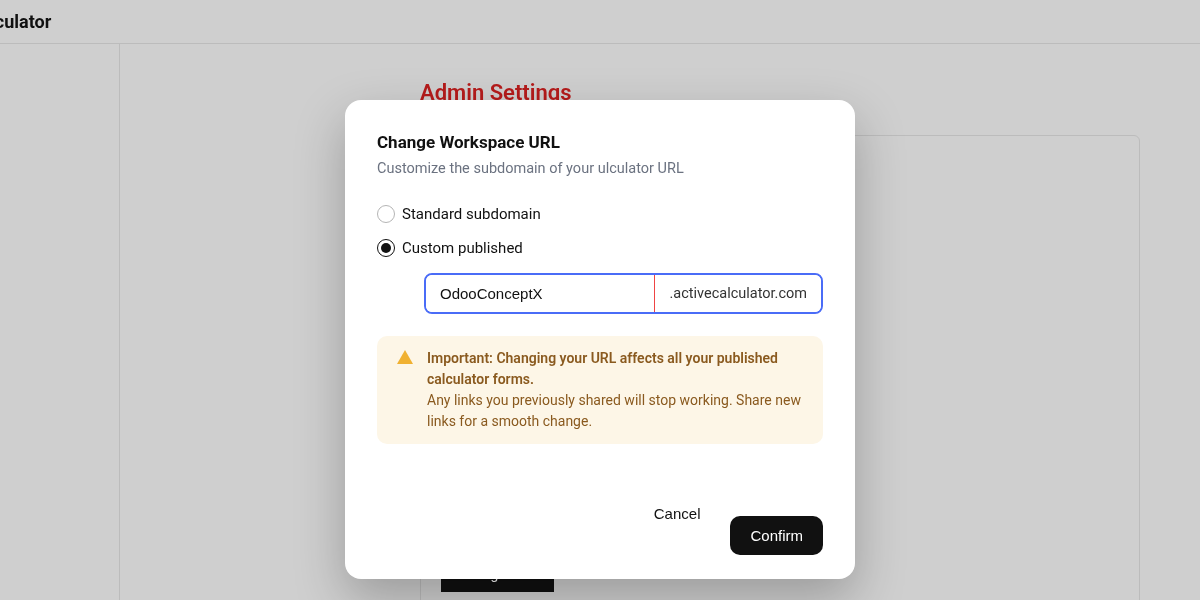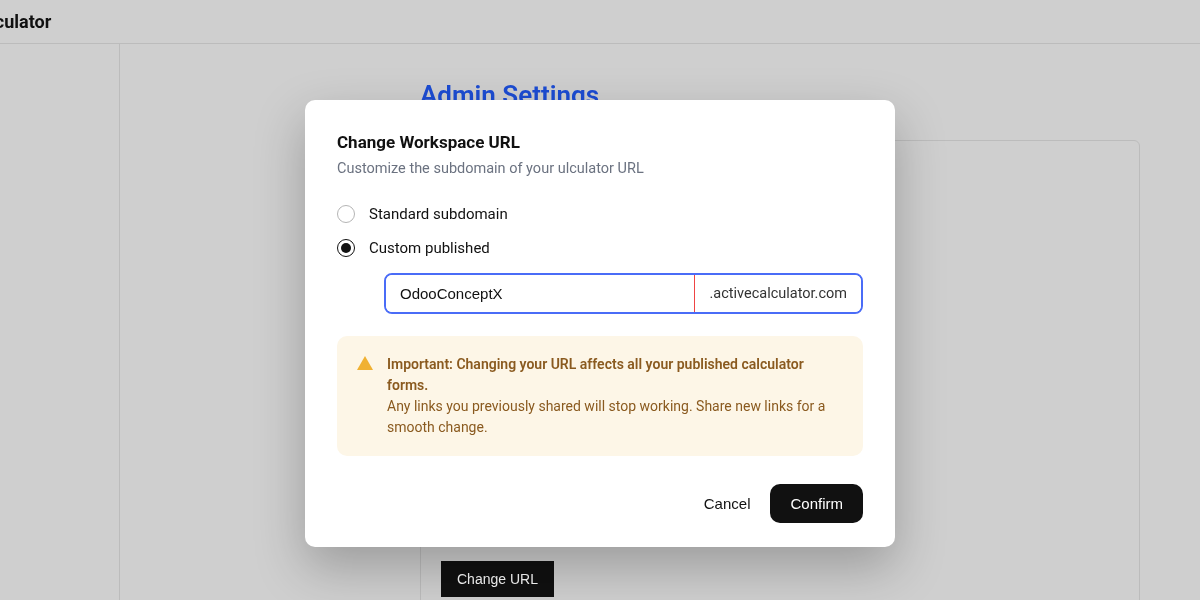--- a/index.html
+++ b/index.html
@@ -46,9 +46,9 @@
     padding: 36px 60px;
   }
   .page-title {
-    font-size: 26px;
+    font-size: 22px;
     font-weight: 600;
-    color: #1d4ed8;
+    color: #b91c1c;
     margin-left: 240px;
     margin-bottom: 30px;
   }

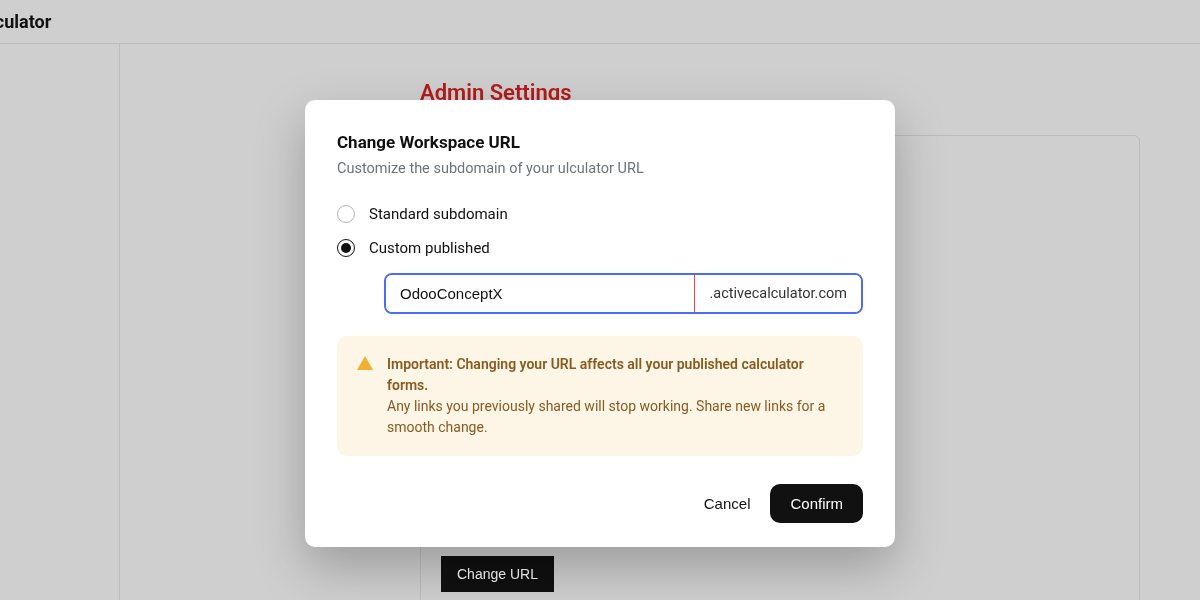--- a/index.html
+++ b/index.html
@@ -83,9 +83,9 @@
     padding-top: 100px;
   }
   .modal {
-    width: 590px;
+    width: 510px;
     background: #fff;
-    border-radius: 10px;
+    border-radius: 16px;
     box-shadow: 0 20px 50px rgba(0,0,0,0.25);
     padding: 32px 32px 24px 32px;
   }

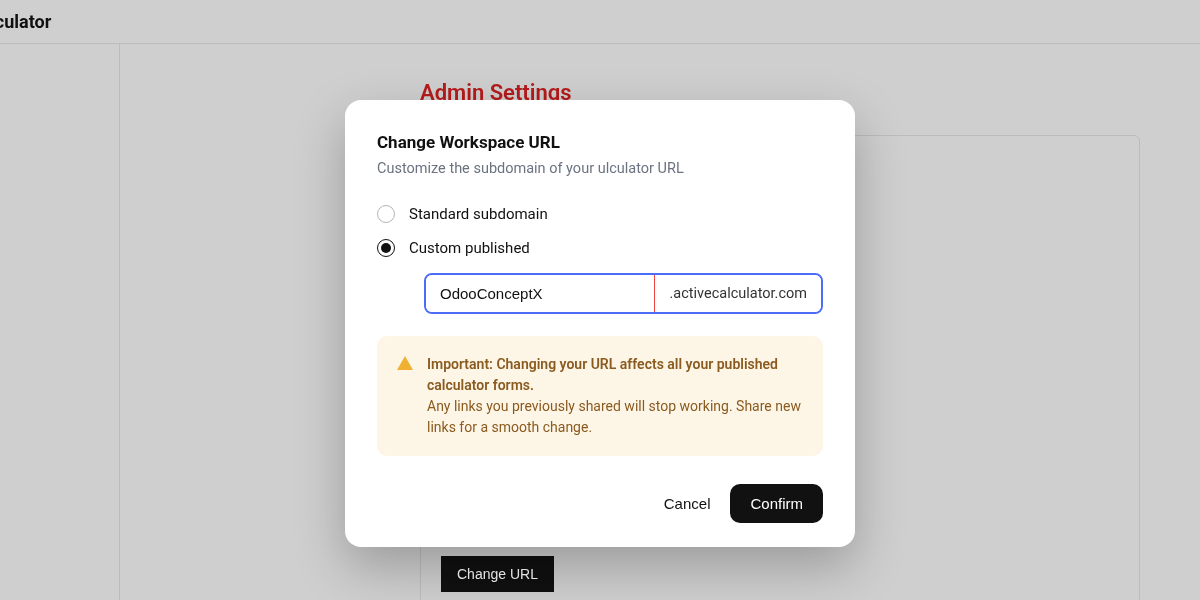--- a/index.html
+++ b/index.html
@@ -103,7 +103,7 @@
   .radio-row {
     display: flex;
     align-items: center;
-    gap: 14px;
+    gap: 7px;
     margin-bottom: 16px;
     cursor: pointer;
   }

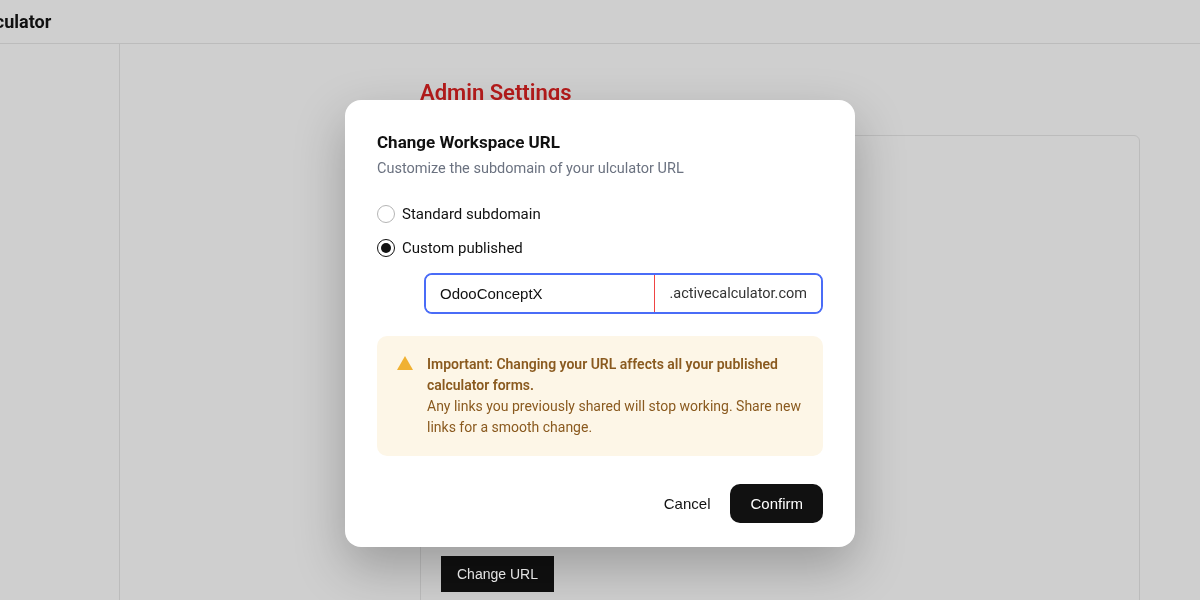--- a/index.html
+++ b/index.html
@@ -160,7 +160,7 @@
   .warning-box {
     background: #fdf6e7;
     border-radius: 10px;
-    padding: 18px 20px;
+    padding: 12px 20px;
     display: flex;
     gap: 14px;
     margin-bottom: 28px;

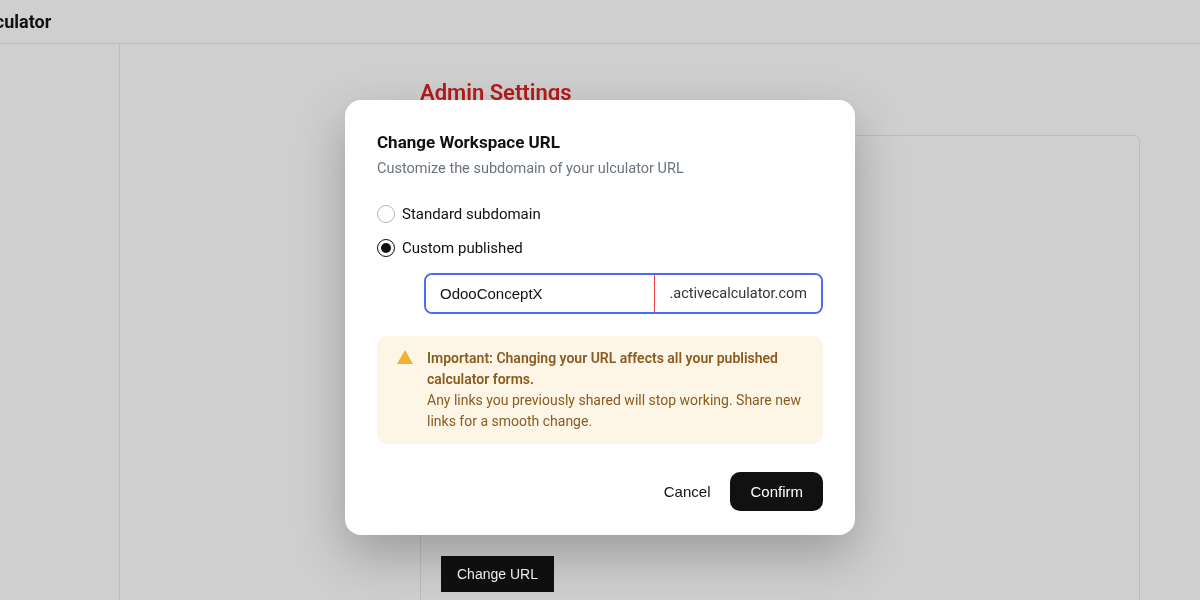--- a/index.html
+++ b/index.html
@@ -186,7 +186,7 @@
   .modal-actions {
     display: flex;
     justify-content: flex-end;
-    gap: 20px;
+    gap: 30px;
     align-items: center;
   }
   .cancel-btn {

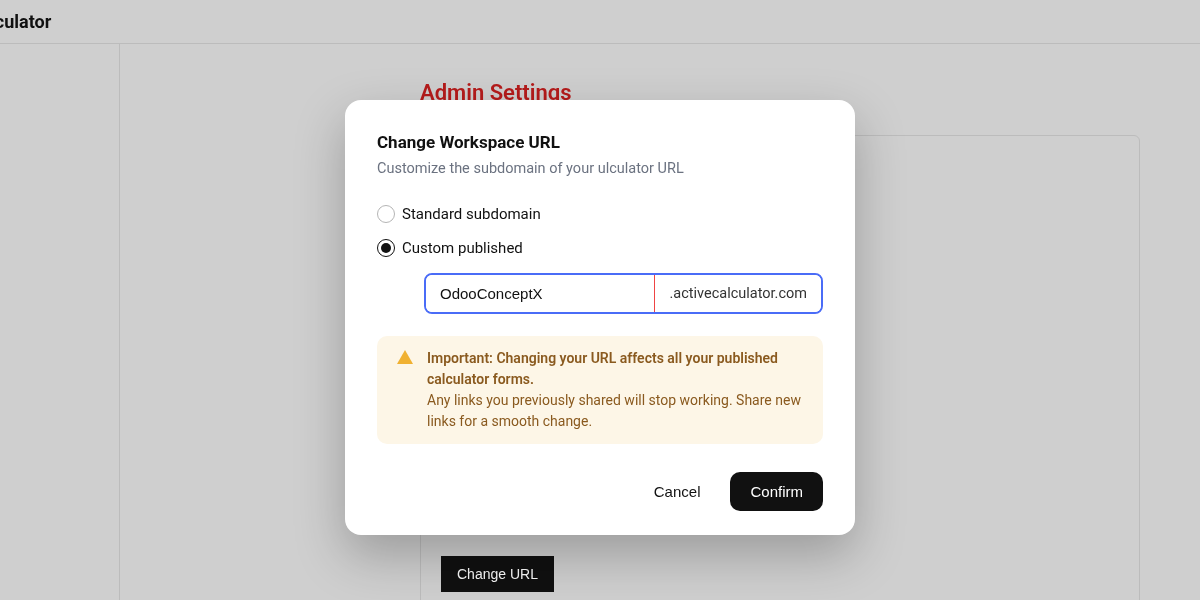--- a/index.html
+++ b/index.html
@@ -206,6 +206,7 @@
     font-size: 15px;
     font-weight: 500;
     cursor: pointer;
+    margin-top: 44px;
   }
 </style>
 </head>

